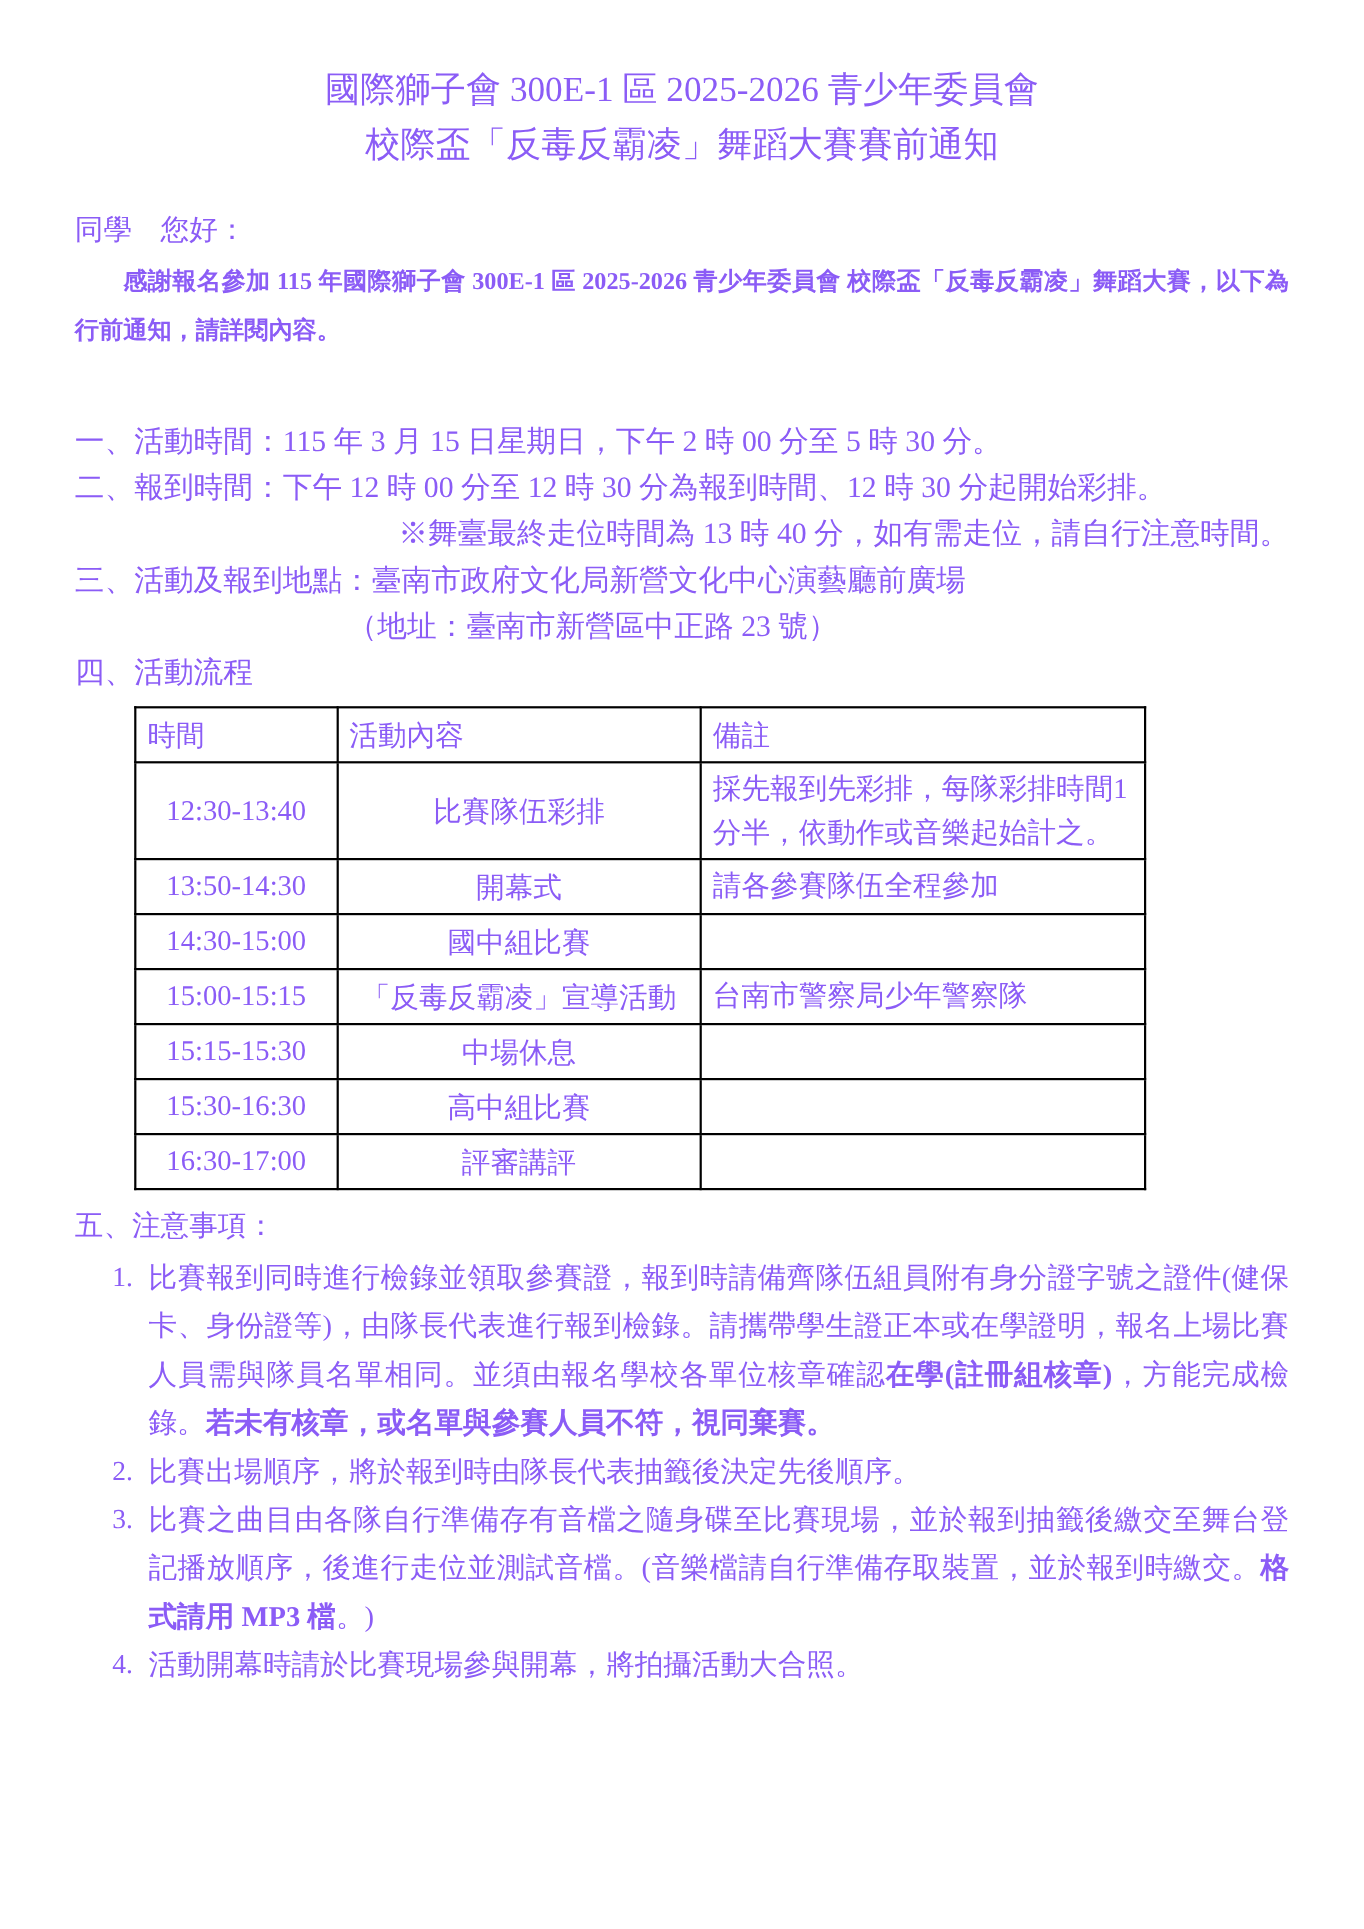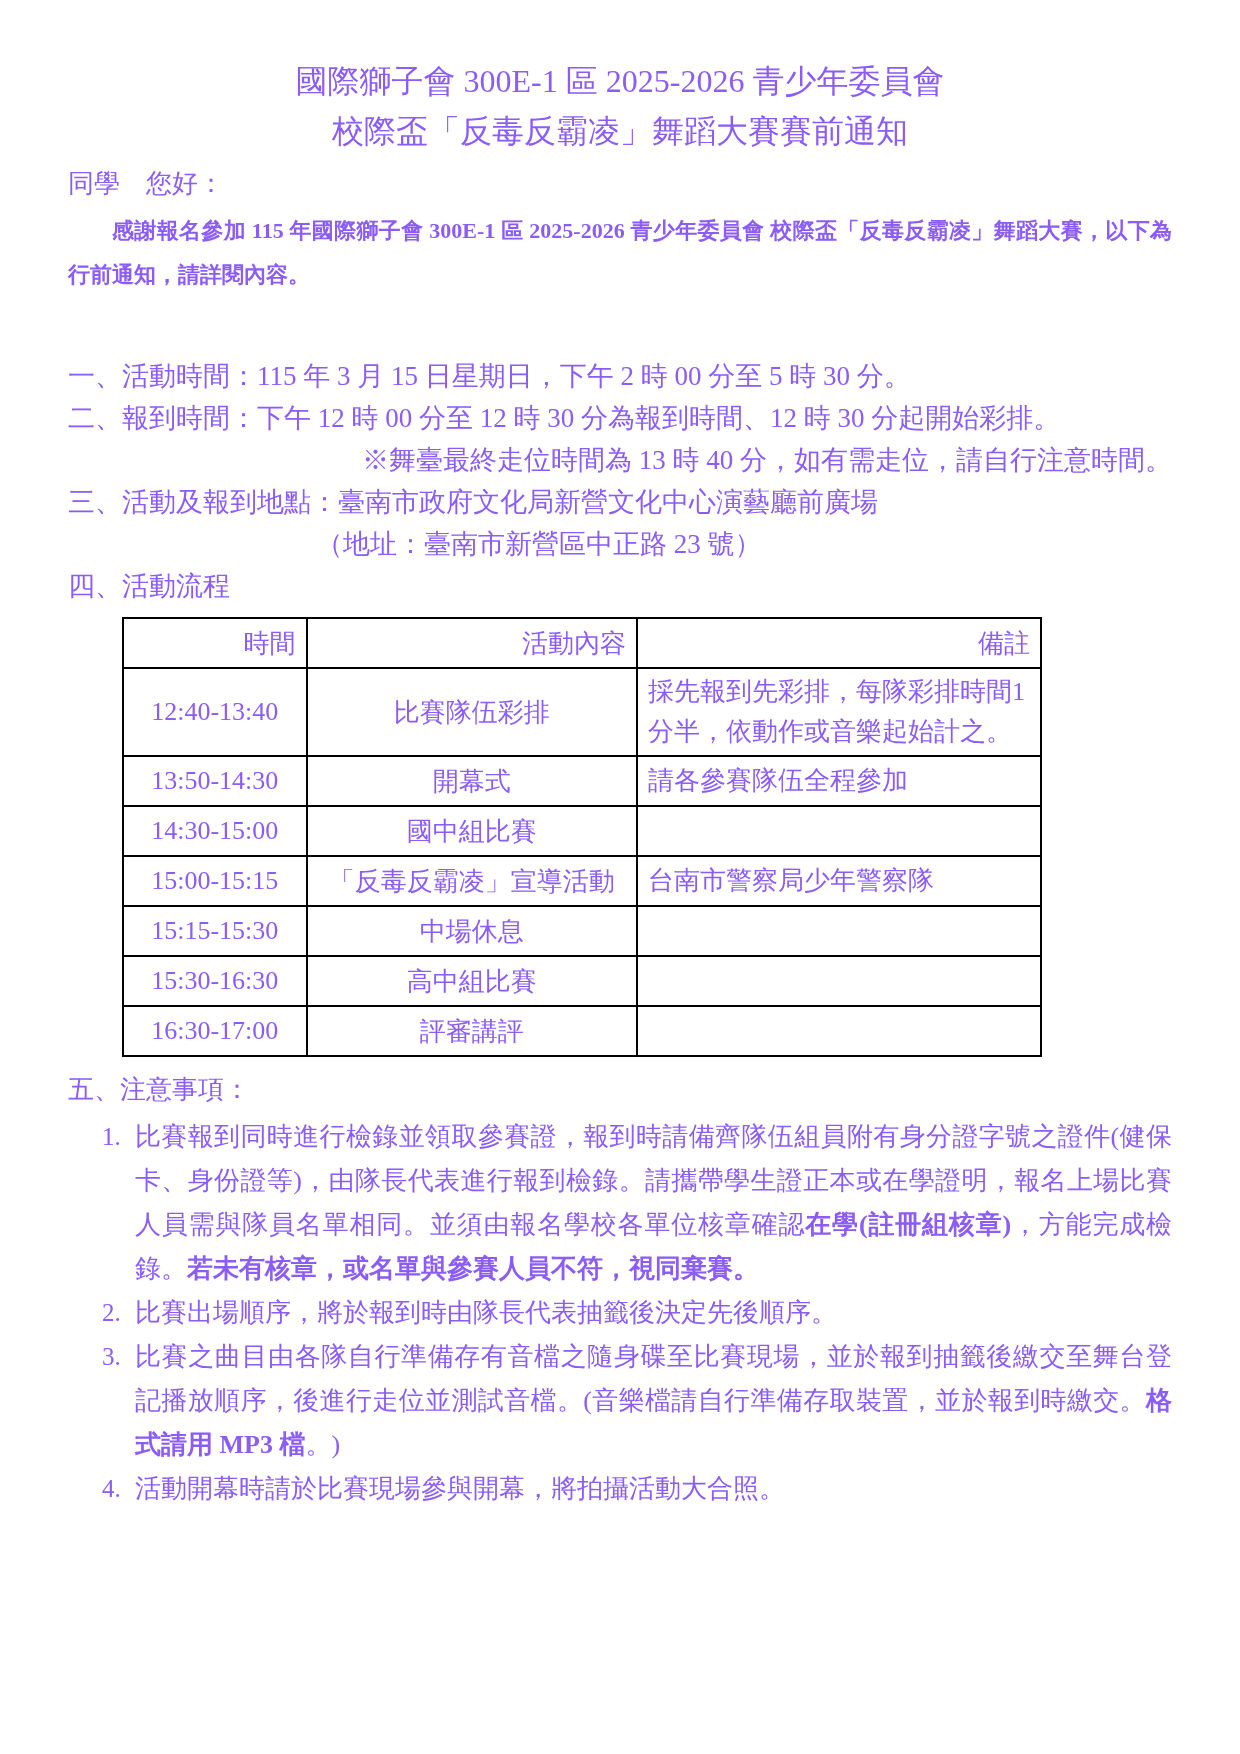--- a/index.html
+++ b/index.html
@@ -12,7 +12,7 @@
     overflow:hidden;
   }
   .doc-title { text-align:center; font-size:32px; line-height:50px; font-weight:normal; }
-  .greeting { font-size:26px; line-height:42px; margin-top:7px; }
+  .greeting { font-size:26px; line-height:42px; margin-top:32px; }
   .intro {
     font-size:22px; line-height:44px; margin:4px 0 0 0;
     text-indent:2em; text-align:justify;font-weight:bold;

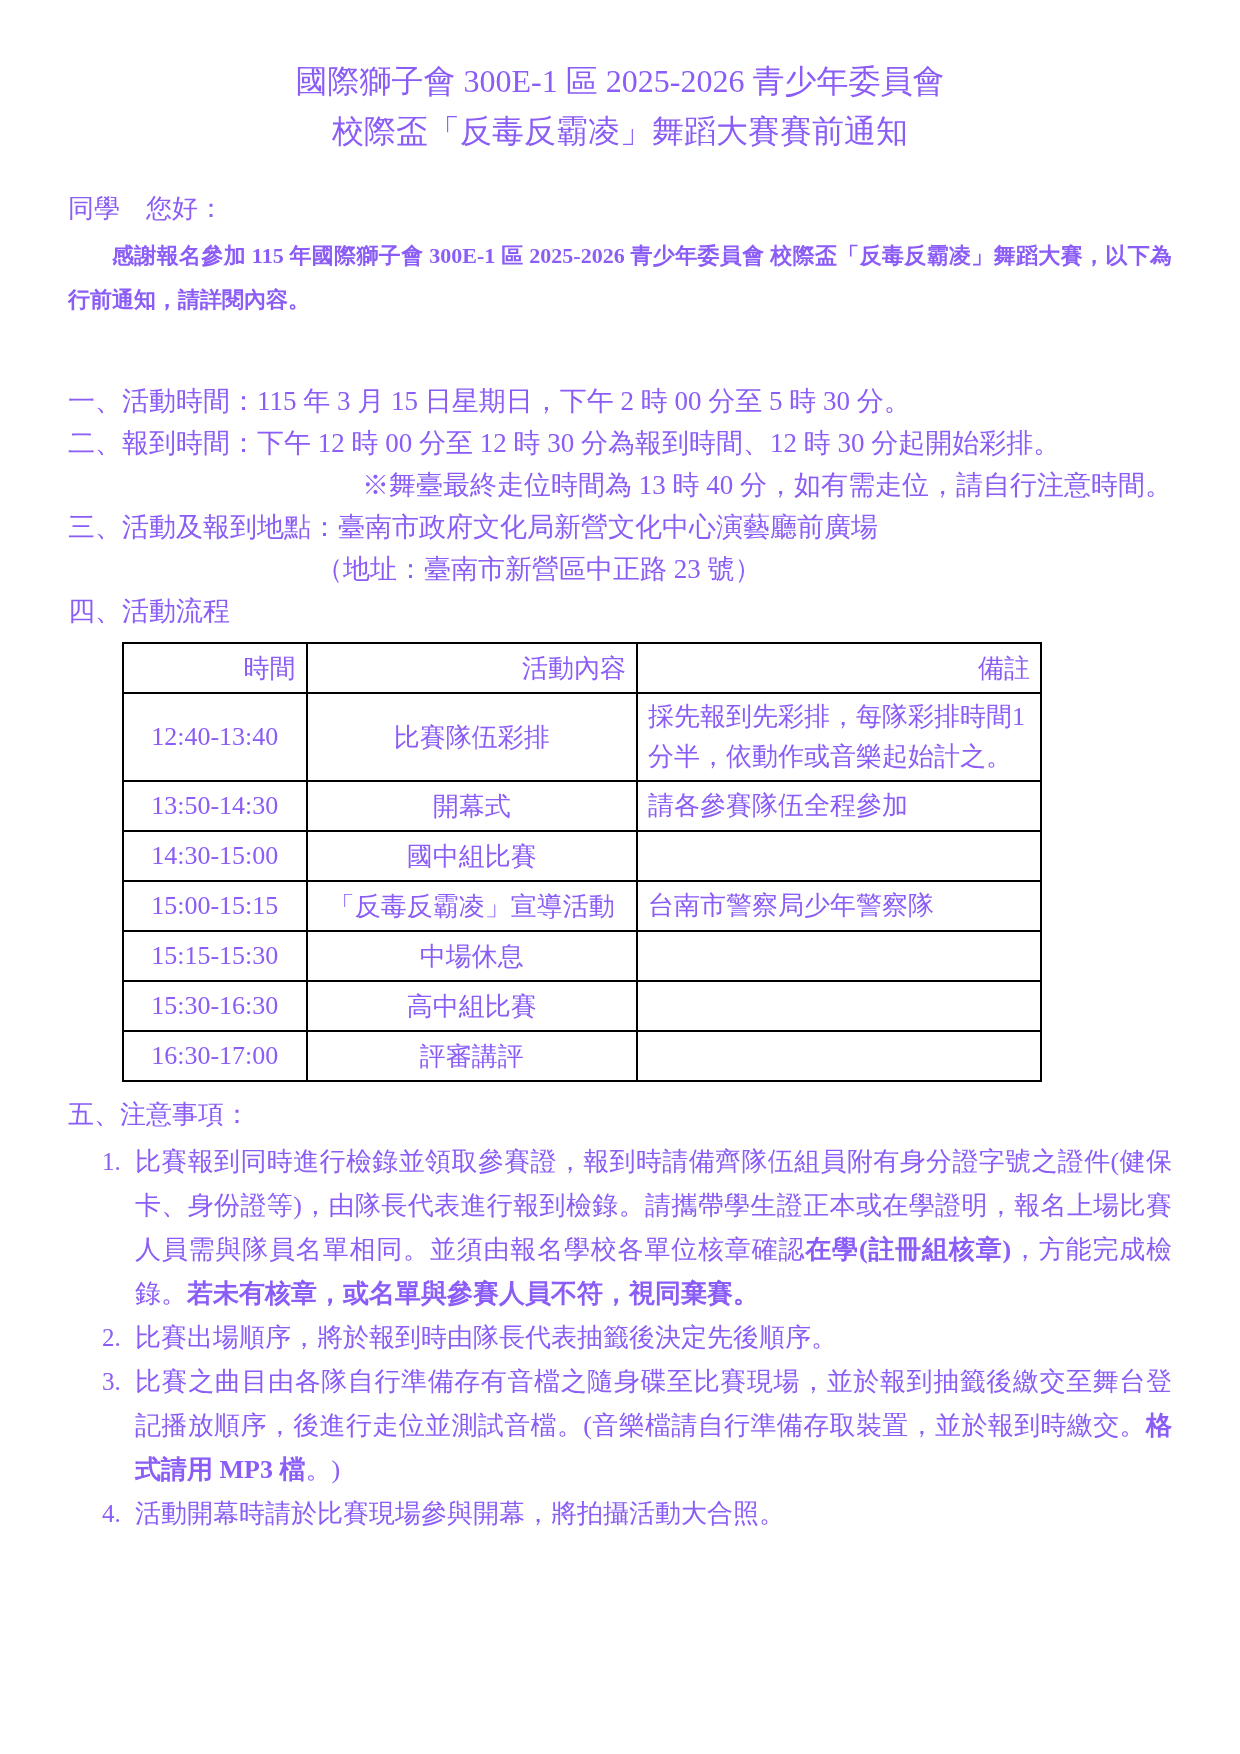--- a/index.html
+++ b/index.html
@@ -38,7 +38,7 @@
   .col-time  { width:20%; }
   .col-act   { width:36%; }
   .col-note  { width:44%; }
-  .schedule-table th { text-align:right; }
+  .schedule-table th { text-align:left; }
   .cell-time { text-align:center; }
   .cell-act  { text-align:center; }
   .cell-note { text-align:left; line-height:40px; }

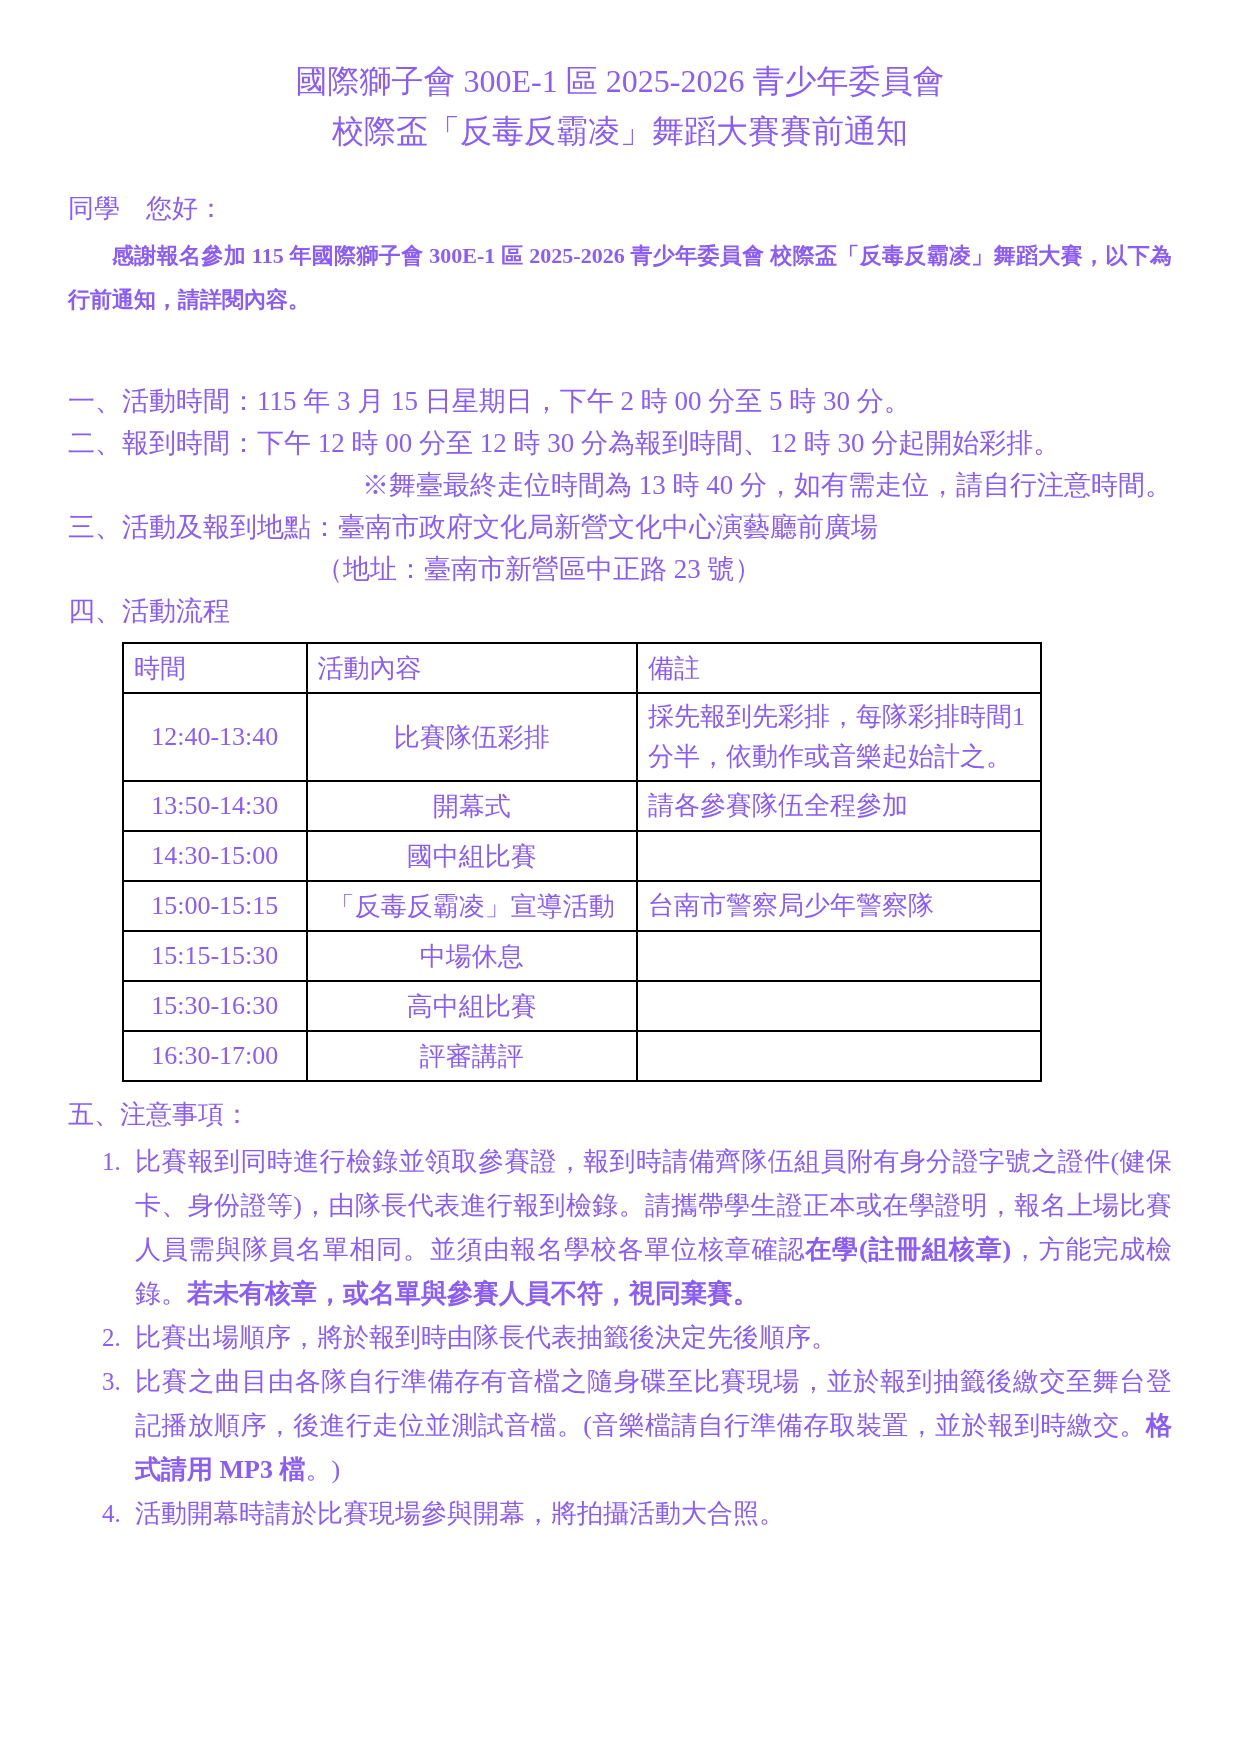--- a/index.html
+++ b/index.html
@@ -98,7 +98,7 @@
     </thead>
     <tbody>
       <tr>
-        <td class="cell-time">12:40-13:40</td>
+        <td class="cell-time">12:30-13:40</td>
         <td class="cell-act">比賽隊伍彩排</td>
         <td class="cell-note">採先報到先彩排，每隊彩排時間1分半，依動作或音樂起始計之。</td>
       </tr>

